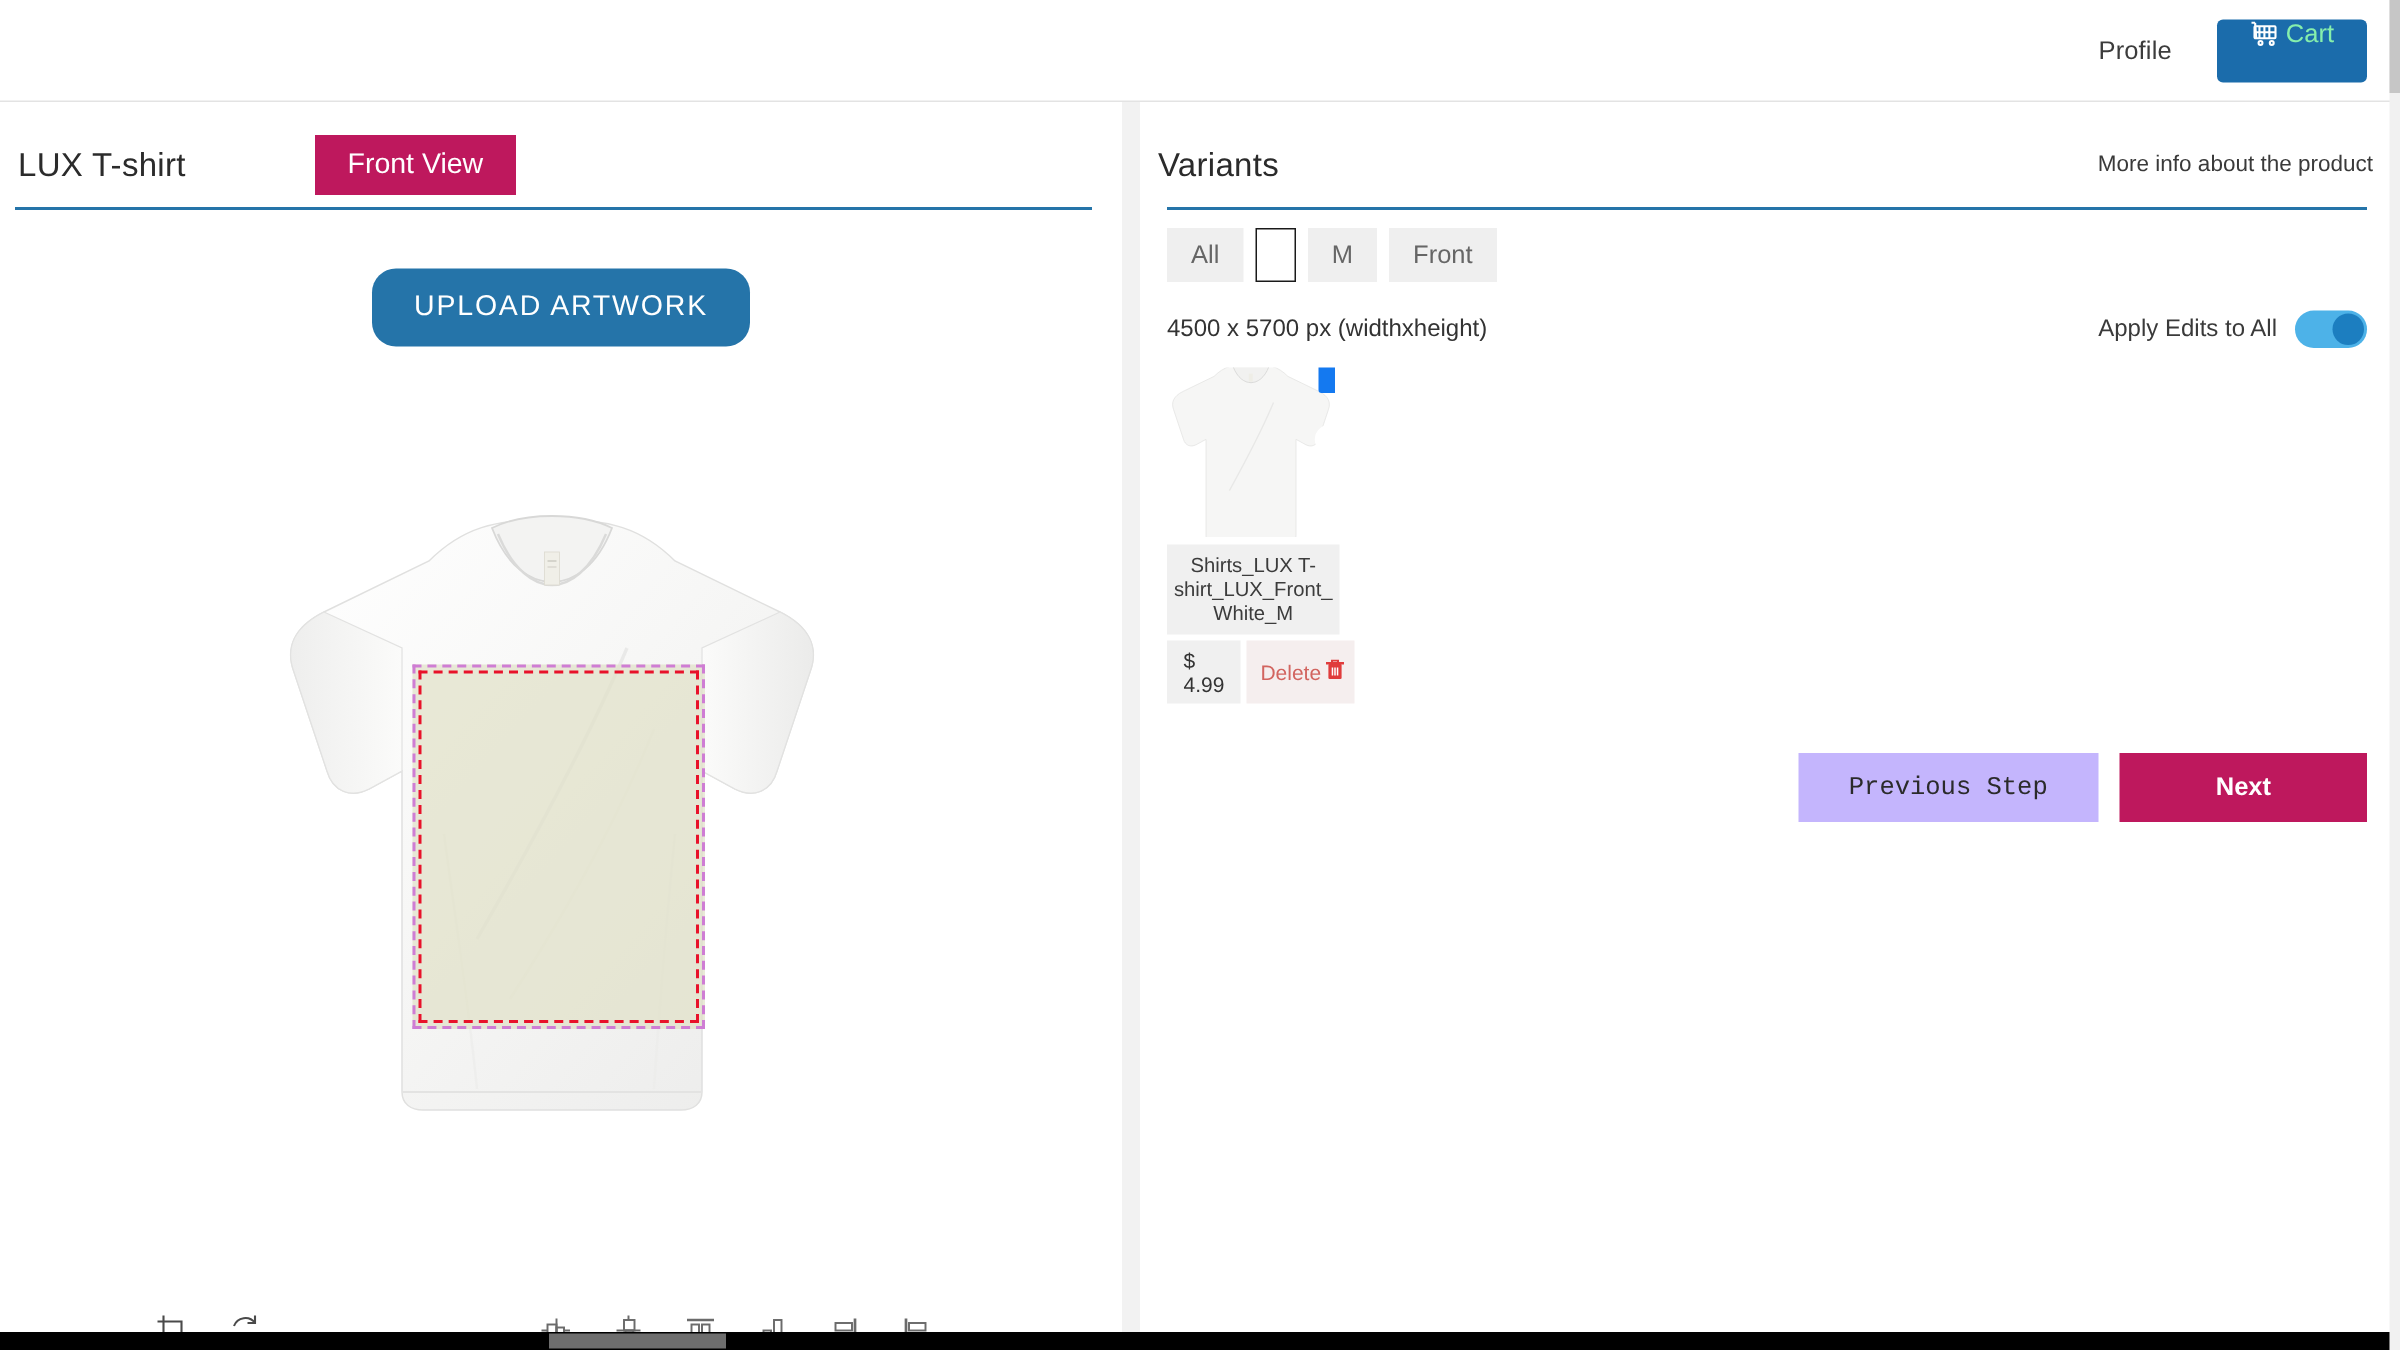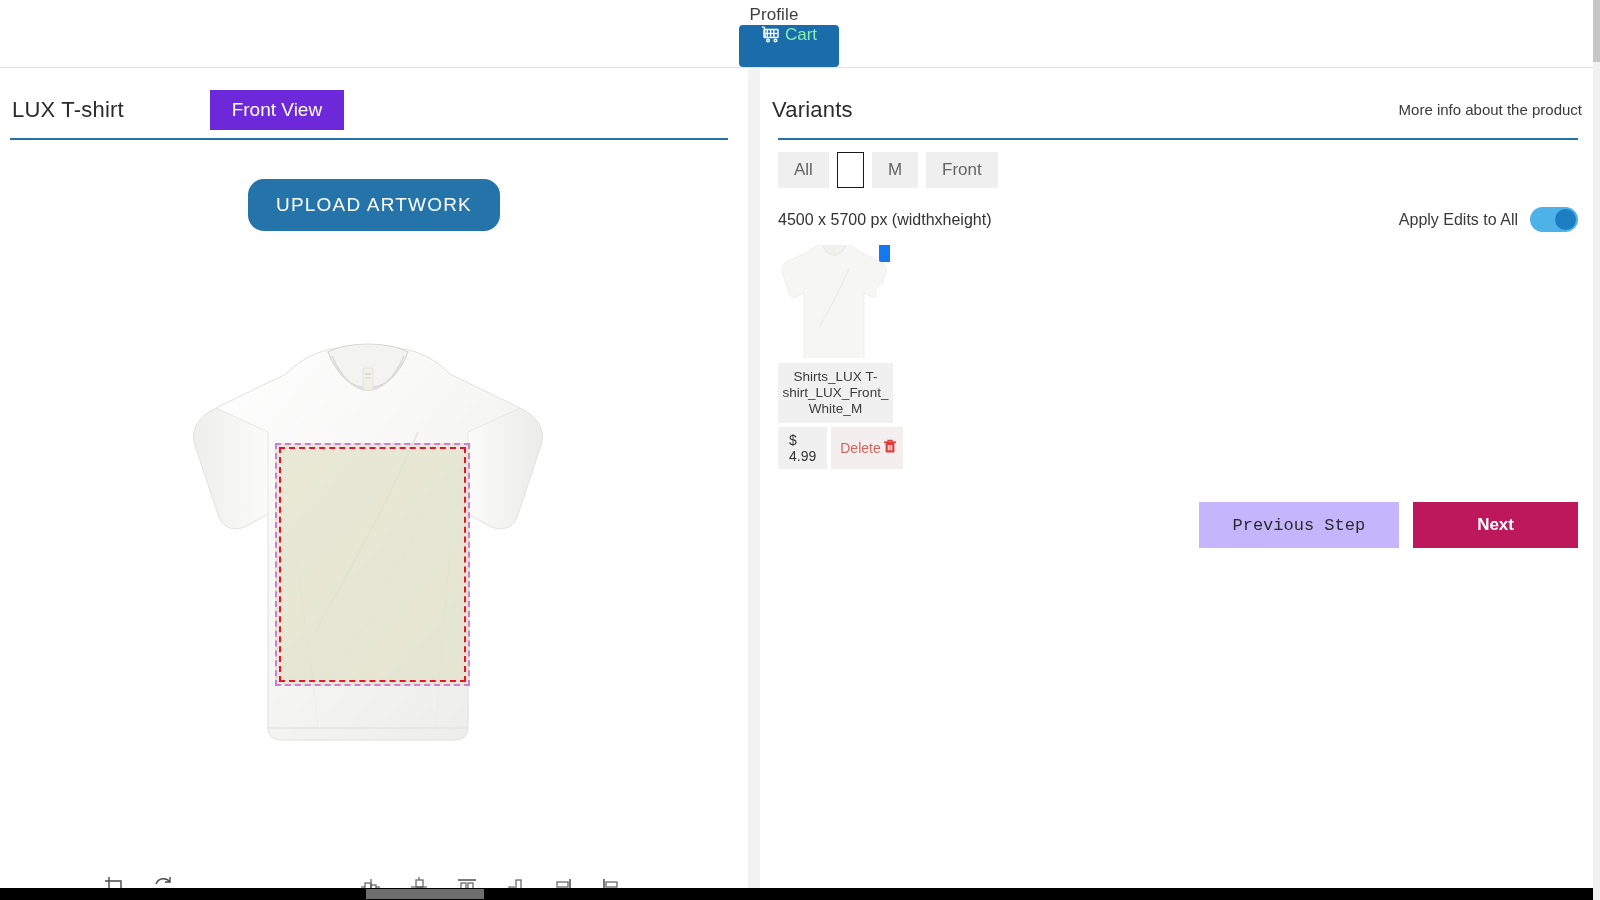--- a/index.html
+++ b/index.html
@@ -17,7 +17,6 @@
     display: flex; align-items: center; justify-content: flex-end;
     padding-right: 22px;
     border-bottom: 1px solid #e3e3e3;
-    flex-direction: column;
   }
   .profile-link {
     font-size: 17px; color: #3c3c3c; margin-right: 30px;

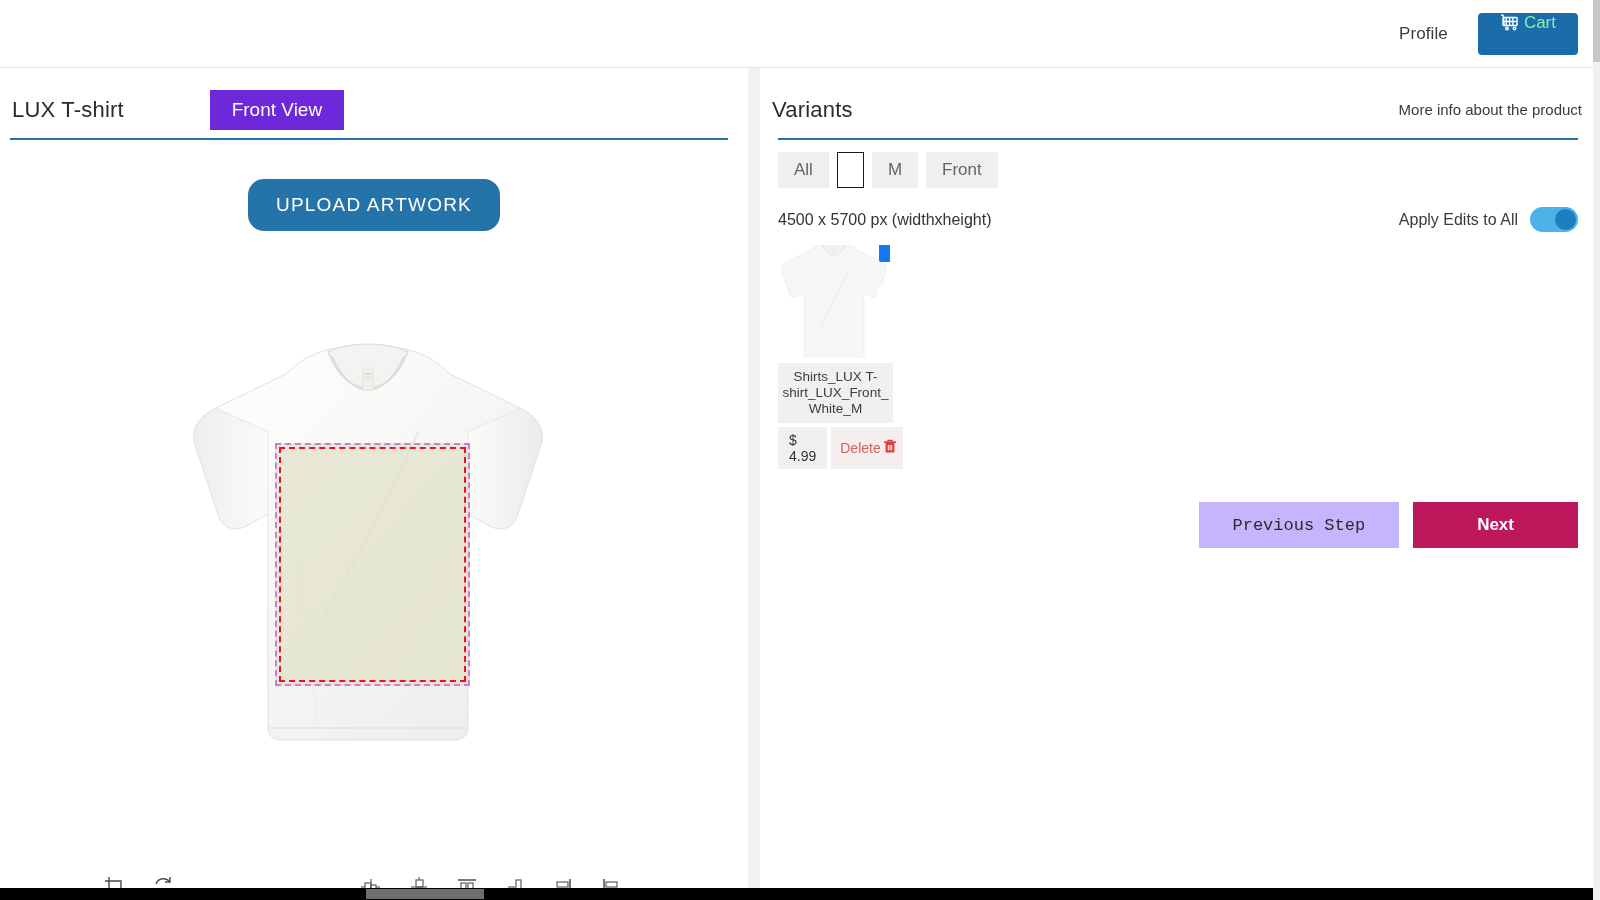--- a/index.html
+++ b/index.html
@@ -57,7 +57,7 @@
   .right-panel .rule { margin: 0 22px 0 18px; }
 
   .view-tab {
-    background: #6d28d9; color: #ffffff;
+    background: #be185d; color: #ffffff;
     font-size: 19px; padding: 9px 22px;
     border: none; cursor: pointer;
     font-family: "Liberation Sans", sans-serif;

